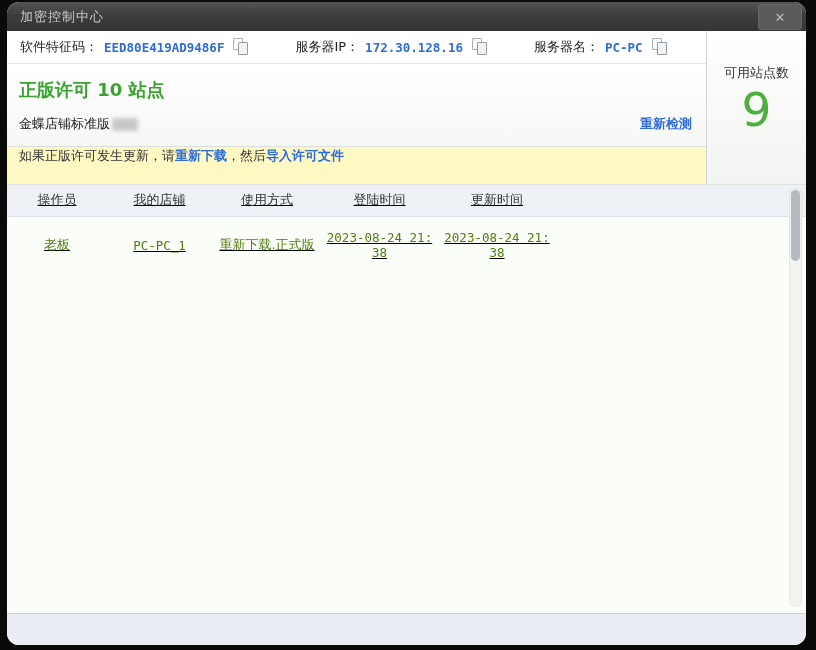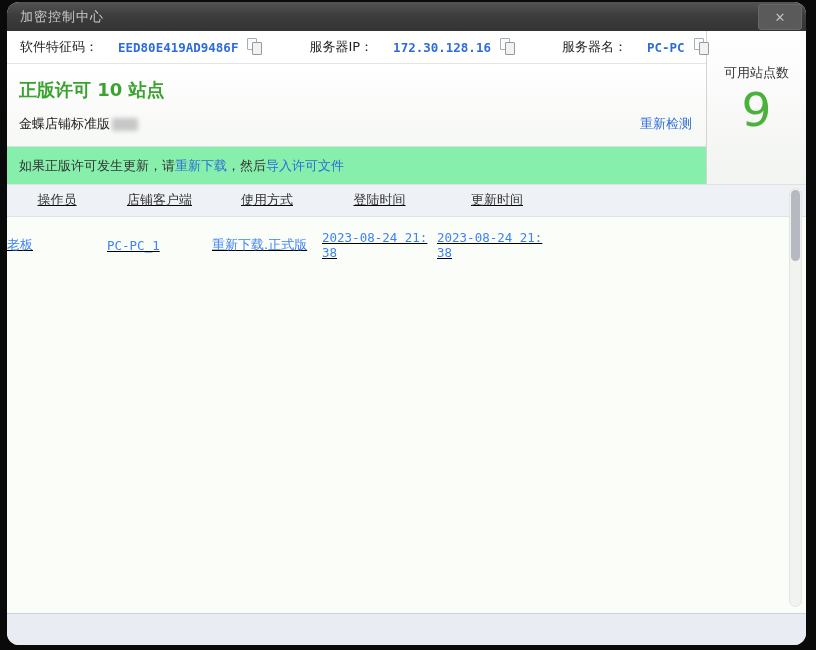--- a/index.html
+++ b/index.html
@@ -44,7 +44,7 @@
   }
   .info-item { display:flex; align-items:center; white-space:nowrap; }
   .info-value {
-    color:#2e6cd9; margin-left:20px; font-weight:bold;
+    color:#2e6cd9; margin-left:6px; font-weight:bold;
     font-family:"DejaVu Sans Mono","Liberation Mono",monospace; font-size:12.5px;
   }
   .copy-icon { position:relative; width:17px; height:18px; margin-left:9px; cursor:pointer; }

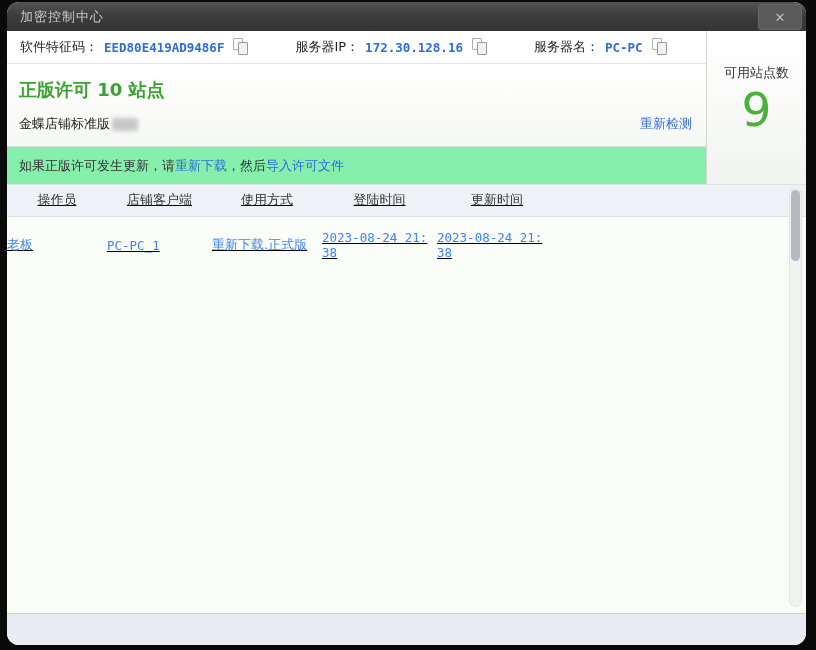--- a/index.html
+++ b/index.html
@@ -58,7 +58,7 @@
     display:inline-block; width:26px; height:13px; margin:0 2px;
     background:#c7c7c7; filter:blur(2px); border-radius:2px; vertical-align:middle;
   }
-  .link { color:#2e6cd9; cursor:pointer; text-decoration:none; }
+  .link { color:#2e6cd9; cursor:pointer; text-decoration:none;font-weight:bold; }
   .recheck { margin-left:auto; font-size:13px; }
   .update-strip {
     height:38px; background:#86efac; border-top:1px solid #dcdedc;

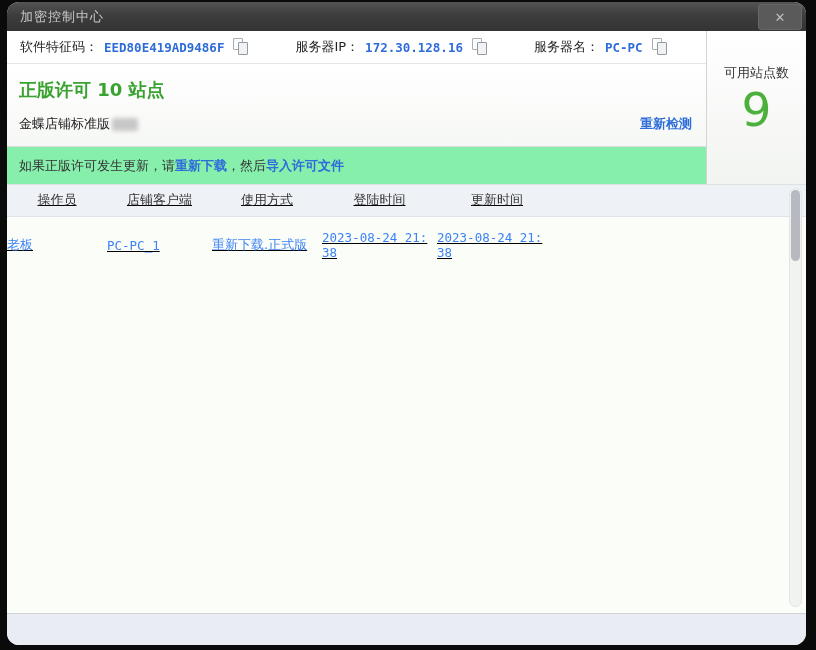--- a/index.html
+++ b/index.html
@@ -61,8 +61,8 @@
   .link { color:#2e6cd9; cursor:pointer; text-decoration:none;font-weight:bold; }
   .recheck { margin-left:auto; font-size:13px; }
   .update-strip {
-    height:38px; background:#86efac; border-top:1px solid #dcdedc;
-    display:flex; align-items:center; padding-left:12px;
+    height:38px; background:#fef9c3; border-top:1px solid #dcdedc;
+    display:flex; padding-left:12px;
     font-size:13px; color:#333; white-space:pre;
   }
   .side-panel {

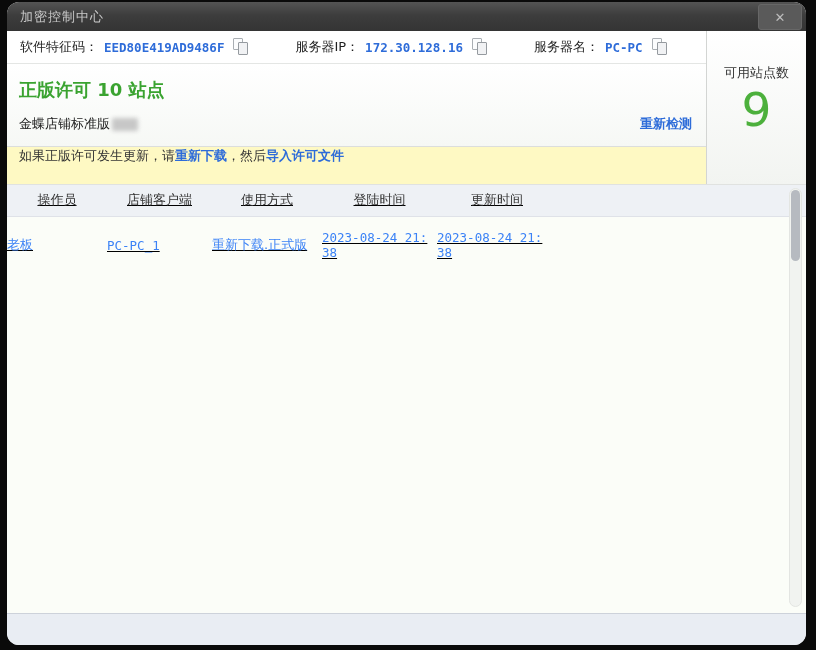--- a/index.html
+++ b/index.html
@@ -170,7 +170,7 @@
         <thead>
           <tr>
             <th>操作员</th>
-            <th>店铺客户端</th>
+            <th>我的店铺</th>
             <th>使用方式</th>
             <th>登陆时间</th>
             <th>更新时间</th>

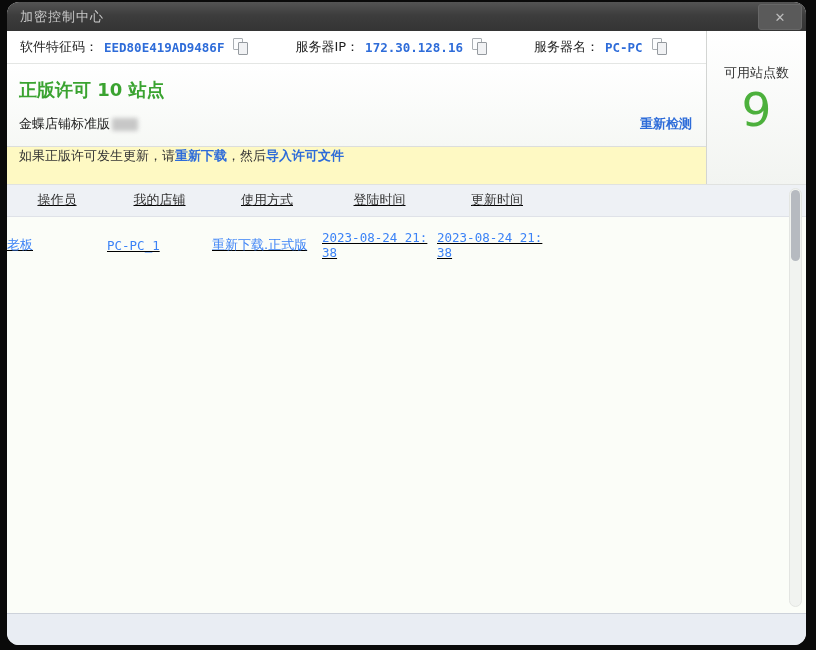--- a/index.html
+++ b/index.html
@@ -79,7 +79,7 @@
   thead tr { height:31px; background:#eef1f5; }
   th { font-weight:normal; font-size:13px; color:#333; text-align:center; border-bottom:1px solid #dfe2e8; }
   tbody tr { height:52px; }
-  td { font-size:13px; color:#3b82f6; text-align:left; vertical-align:middle; padding-top:6px; }
+  td { font-size:13px; color:#4d7c0f; text-align:center; vertical-align:middle; padding-top:6px; }
   .mono { font-family:"DejaVu Sans Mono","Liberation Mono",monospace; font-size:12.5px; }
   .scrollbar {
     position:absolute; right:4px; top:3px; bottom:6px; width:13px;

